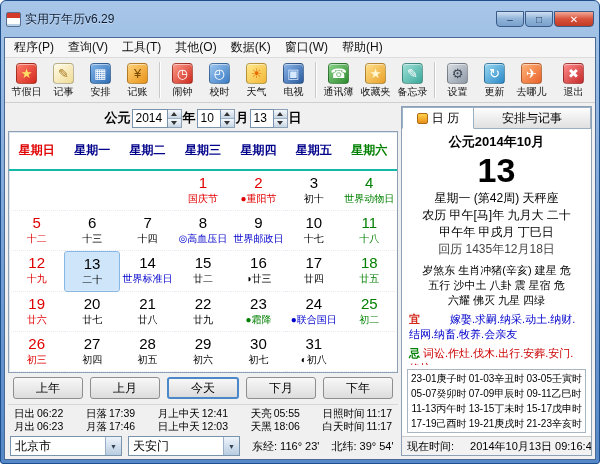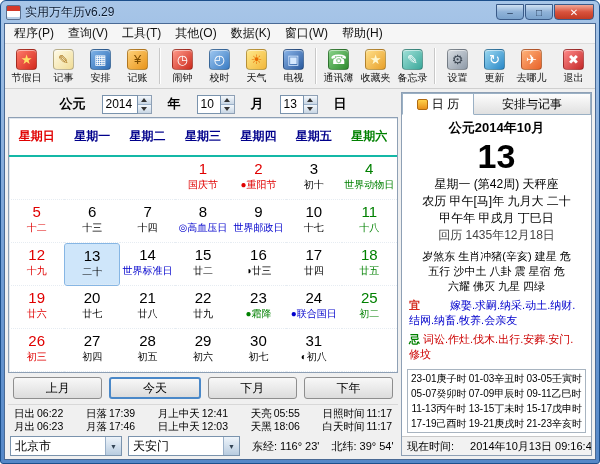--- a/index.html
+++ b/index.html
@@ -8,7 +8,7 @@
     background:linear-gradient(#a8c6e8,#6f9cd4 60%,#5588c8); border:1px solid #1c4f8b;
     border-radius:6px 6px 3px 3px; padding:0 3px 3px; }
   
-  .titlebar { height:22px; display:flex; align-items:center; padding:0 2px; }
+  .titlebar { height:36px; display:flex; align-items:center; padding:0 2px; }
   .app-icon { width:15px; height:15px; background:#fff; border:1px solid #5a7090; border-radius:2px;
     background:linear-gradient(#d43a2a 0 5px, #ffffff 5px); box-shadow:inset 0 -2px 0 #b8d0e8; margin-right:4px; }
   .title-text { font-size:12px; color:#0a1a30; text-shadow:0 1px 1px rgba(255,255,255,.5); }

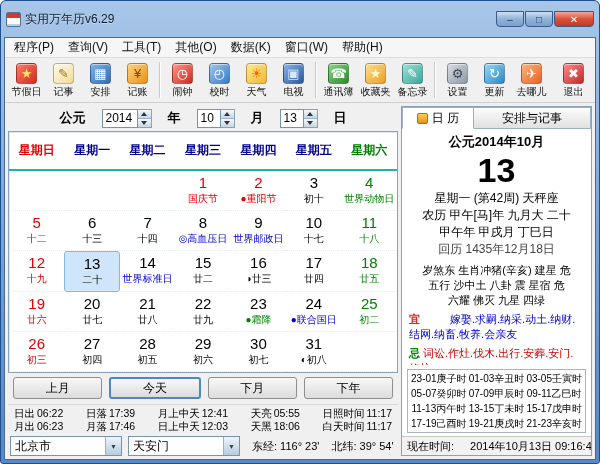--- a/index.html
+++ b/index.html
@@ -34,7 +34,7 @@
   .main { flex:1; display:flex; overflow:hidden; }
   .left-col { width:393px; display:flex; flex-direction:column; padding:2px 0 2px 3px; }
   
-  .date-row { height:26px; display:flex; align-items:center; gap:16px; padding:2px 4px; font-size:13px; font-weight:bold; color:#000; justify-content:center; }
+  .date-row { height:26px; display:flex; align-items:center; gap:1px; padding:2px 4px; font-size:13px; font-weight:bold; color:#000; justify-content:center; }
   .spin { display:inline-flex; height:19px; }
   .spinval { height:19px; border:1px solid #7a93ad; font-size:12px; padding-left:3px; font-family:inherit; color:#000; background:#fff; }
   .w-year { width:36px; } .w-sm { width:24px; }

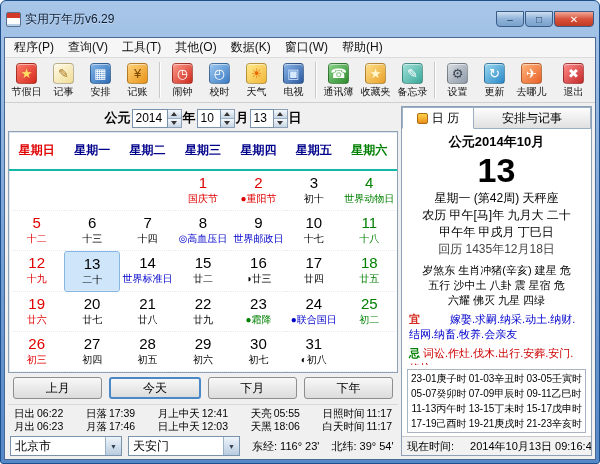--- a/index.html
+++ b/index.html
@@ -470,6 +470,7 @@
         </div>
 
         <div class="nav-row">
+          <button class="navbtn">上年</button>
             <button class="navbtn">上月</button>
             <button class="navbtn today">今天</button>
             <button class="navbtn">下月</button>

